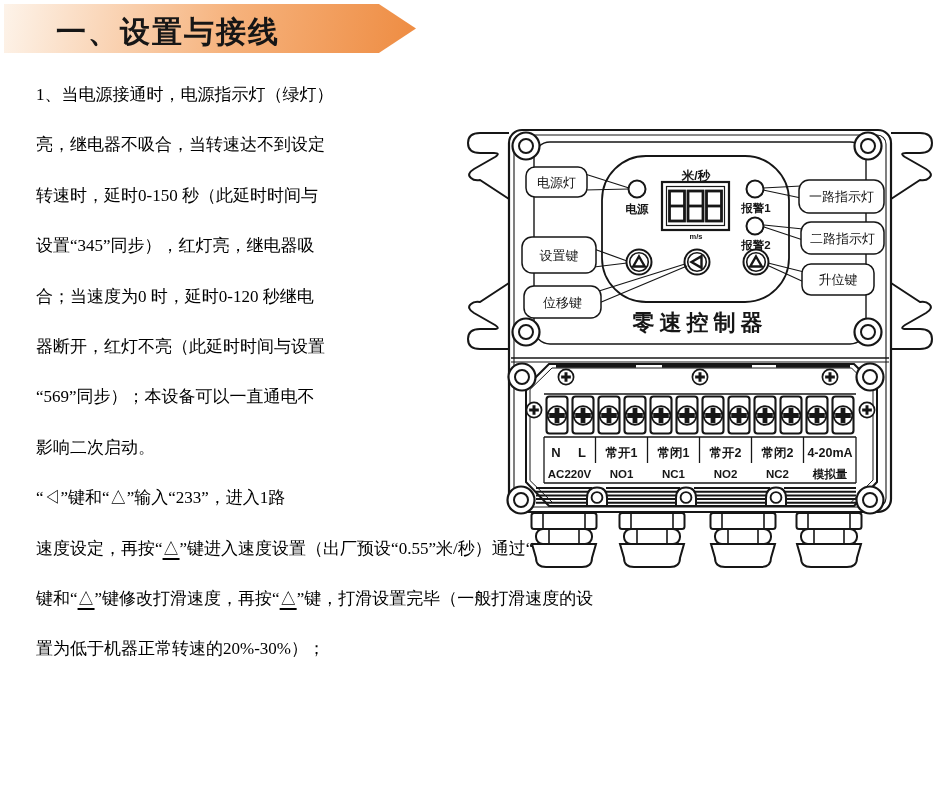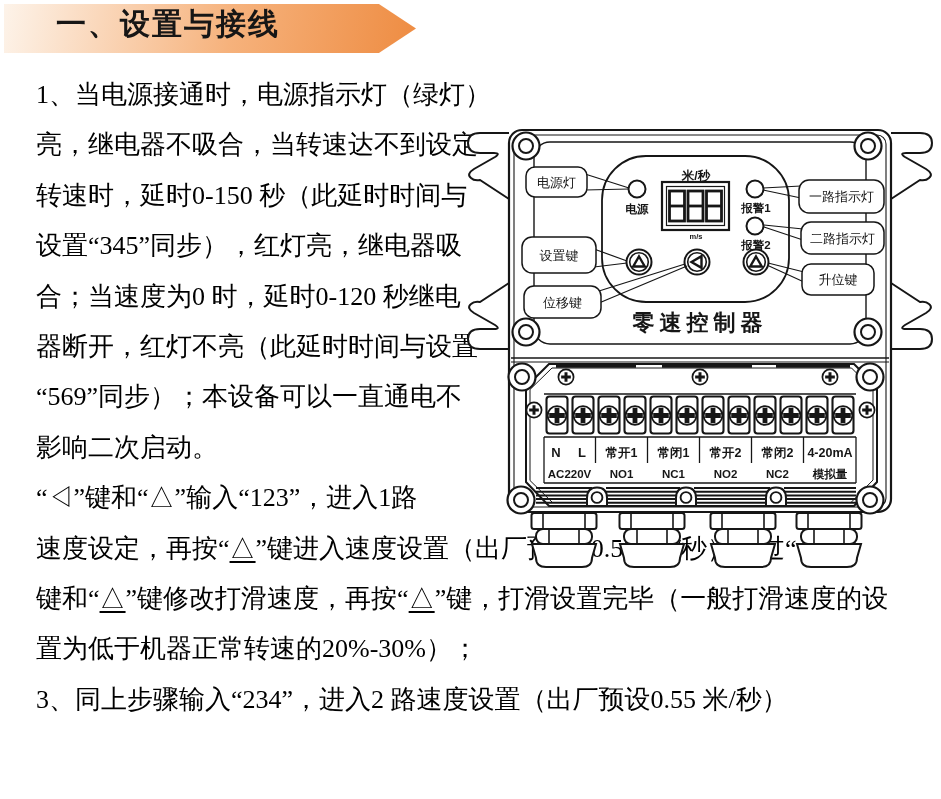--- a/index.html
+++ b/index.html
@@ -13,7 +13,7 @@
   .banner{position:absolute;left:4px;top:4px;width:412px;height:49px;
           background:linear-gradient(100deg,var(--banner-a) 0%,var(--banner-b) 55%,var(--banner-c) 100%);
           clip-path:polygon(0 0,91% 0,100% 50%,91% 100%,0 100%);
-          display:flex;align-items:flex-start;}
+          display:flex;align-items:flex-end;}
   .banner-text{font-family:"Liberation Sans",sans-serif;font-weight:bold;font-size:30px;
                color:#161616;padding-left:52px;letter-spacing:2px;}
   

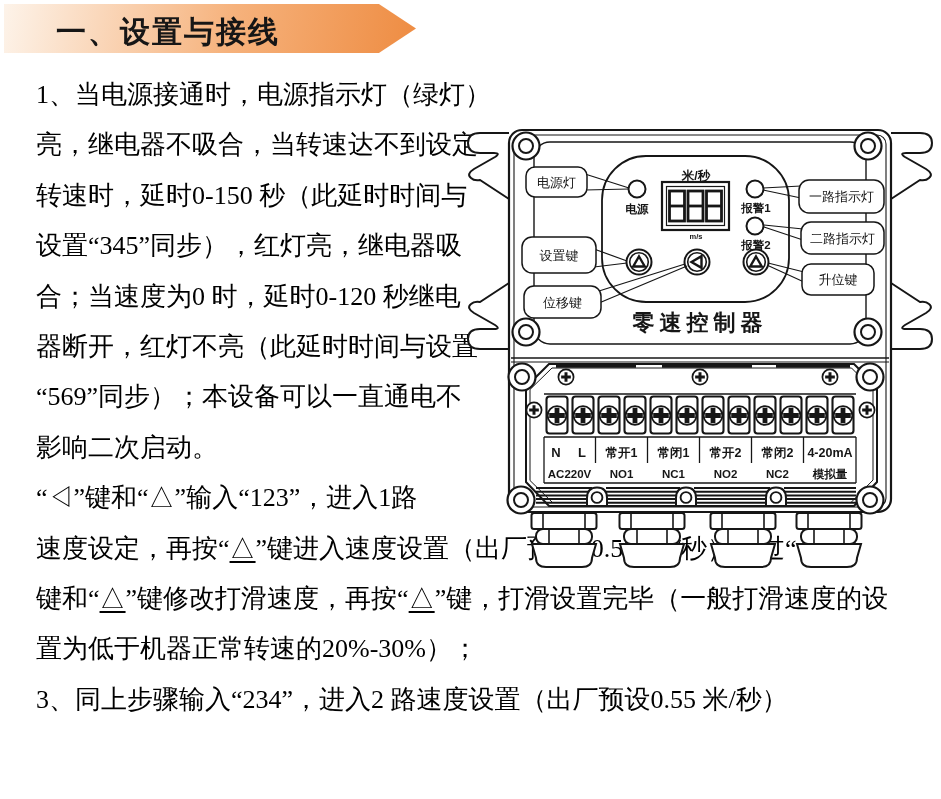--- a/index.html
+++ b/index.html
@@ -18,7 +18,7 @@
                color:#161616;padding-left:52px;letter-spacing:2px;}
   
   .doc-text{position:absolute;left:0;top:70px;width:941px;}
-  .doc-text .line{height:50.4px;line-height:50.4px;padding-left:36px;font-size:26px;
+  .doc-text .line{height:50.4px;line-height:50.4px;padding-left:36px;font-size:17px;
                   white-space:nowrap;color:#000;}
   .doc-text u{text-decoration-thickness:2px;text-underline-offset:4px;}
   

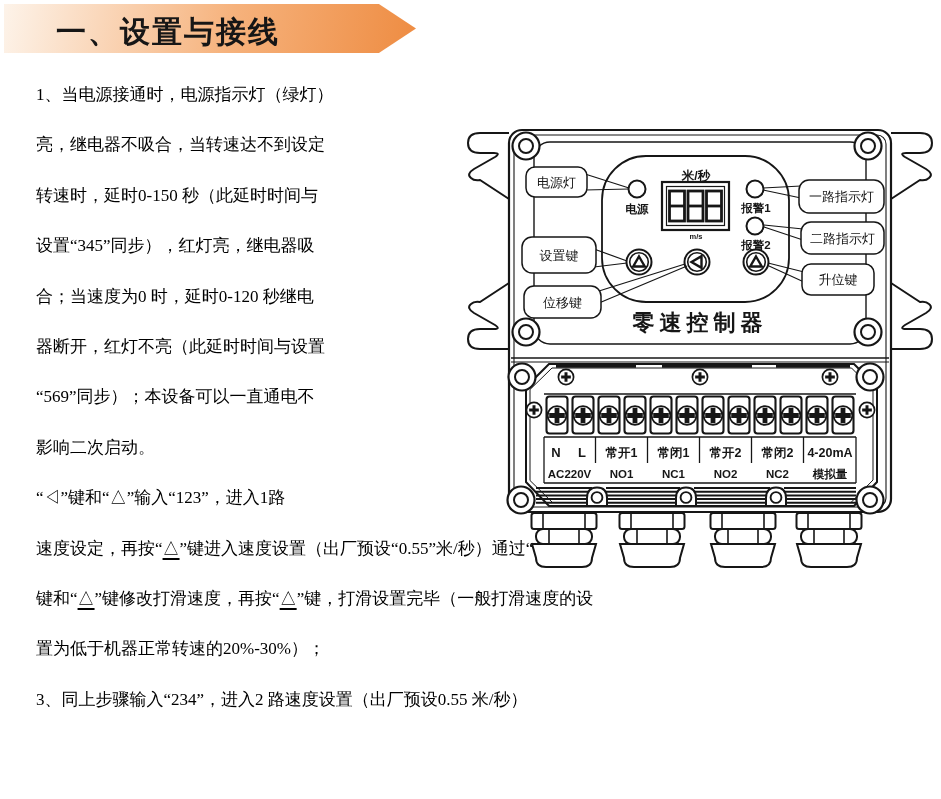--- a/index.html
+++ b/index.html
@@ -46,7 +46,7 @@
       <div class="line">器断开，红灯不亮（此延时时间与设置</div>
       <div class="line">“569”同步）；本设备可以一直通电不</div>
       <div class="line">影响二次启动。</div>
-      <div class="line">“◁”键和“△”输入“123”，进入1路</div>
+      <div class="line">“◁”键和“△”输入“233”，进入1路</div>
       <div class="line">速度设定，再按“<u>△</u>”键进入速度设置（出厂预设“0.55”米/秒）通过“◁”</div>
       <div class="line">键和“<u>△</u>”键修改打滑速度，再按“<u>△</u>”键，打滑设置完毕（一般打滑速度的设</div>
       <div class="line">置为低于机器正常转速的20%-30%）；</div>

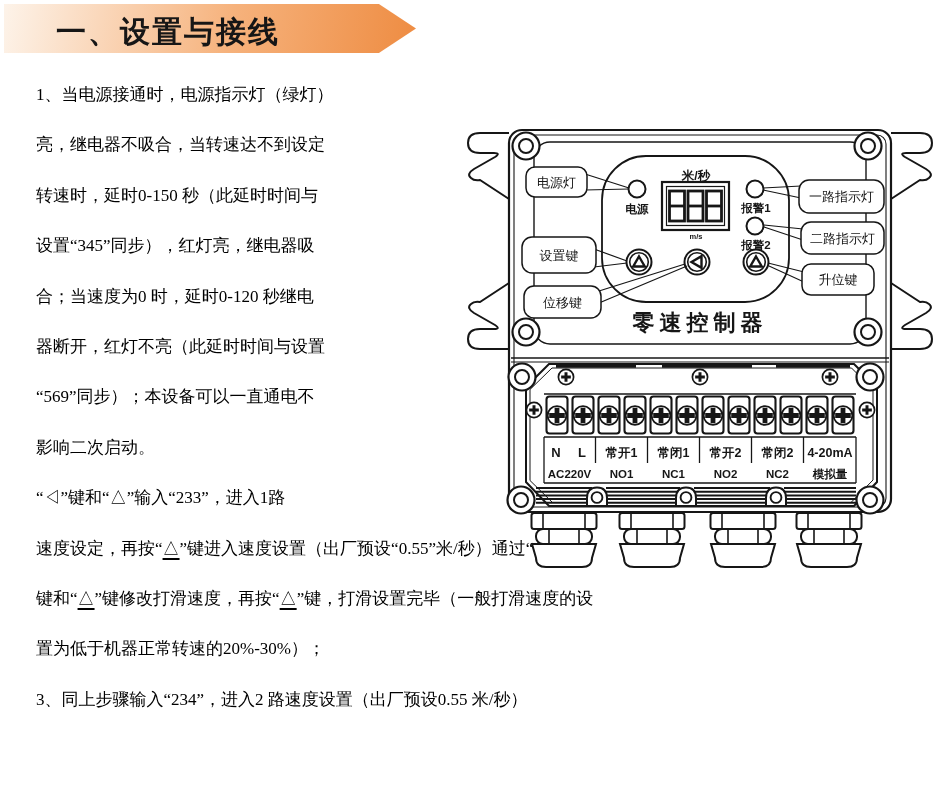--- a/index.html
+++ b/index.html
@@ -50,7 +50,6 @@
       <div class="line">速度设定，再按“<u>△</u>”键进入速度设置（出厂预设“0.55”米/秒）通过“◁”</div>
       <div class="line">键和“<u>△</u>”键修改打滑速度，再按“<u>△</u>”键，打滑设置完毕（一般打滑速度的设</div>
       <div class="line">置为低于机器正常转速的20%-30%）；</div>
-      <div class="line">3、同上步骤输入“234”，进入2 路速度设置（出厂预设0.55 米/秒）</div>
     </div>
 
   <svg class="device" width="475" height="495" viewBox="0 0 475 495">

